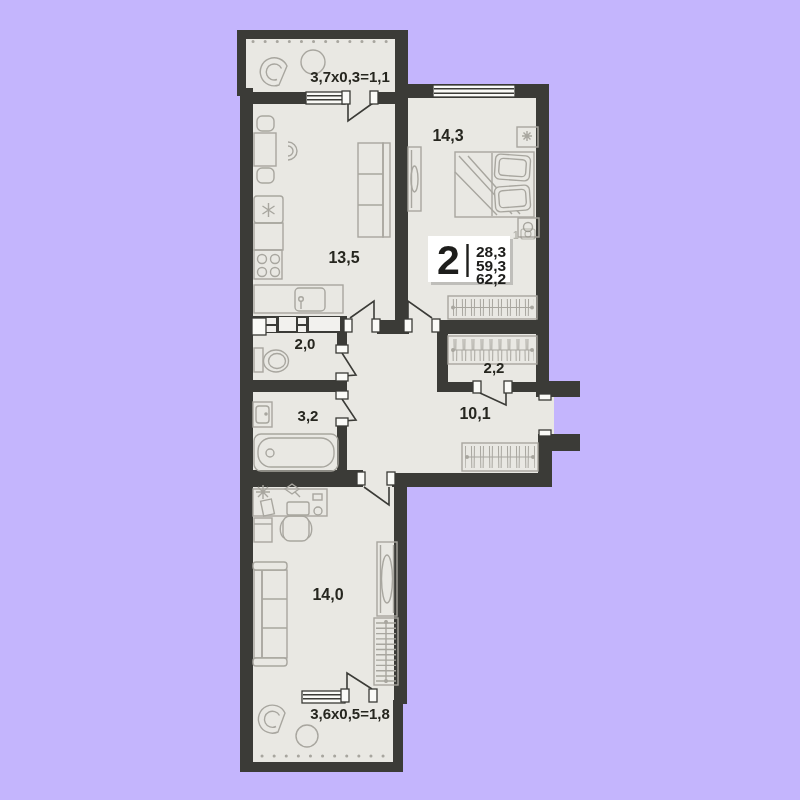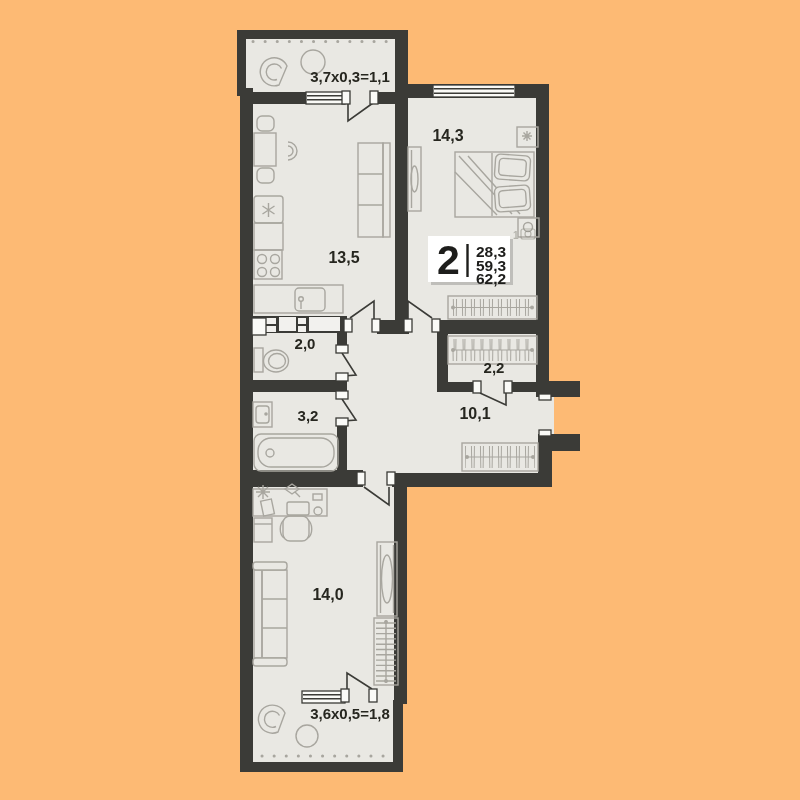--- a/index.html
+++ b/index.html
@@ -3,7 +3,7 @@
 <meta charset="utf-8">
 <style>
   html,body{margin:0;padding:0;background:#000;}
-  .stage{position:relative;width:800px;height:800px;background:#fdba74;overflow:hidden;}
+  .stage{position:relative;width:800px;height:800px;background:#c4b5fd;overflow:hidden;}
   svg{display:block;}
   .floor{fill:#e9e8e3;}
   .wall{fill:#3b3b37;}

